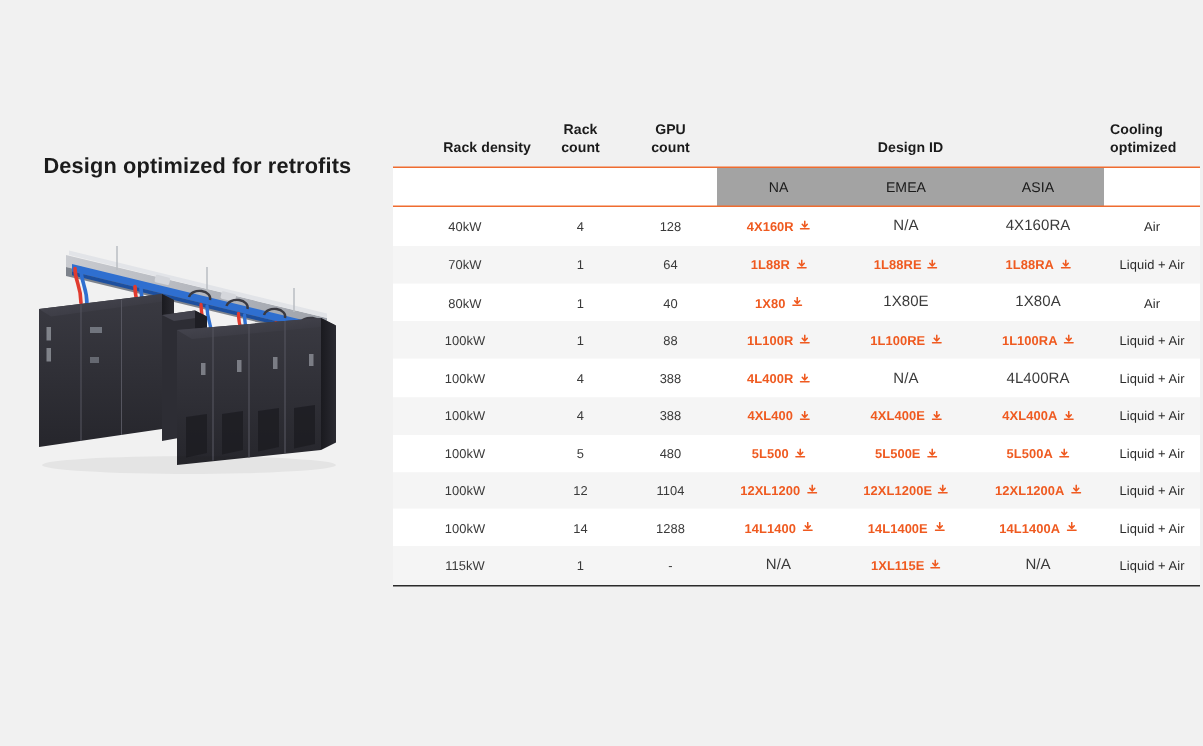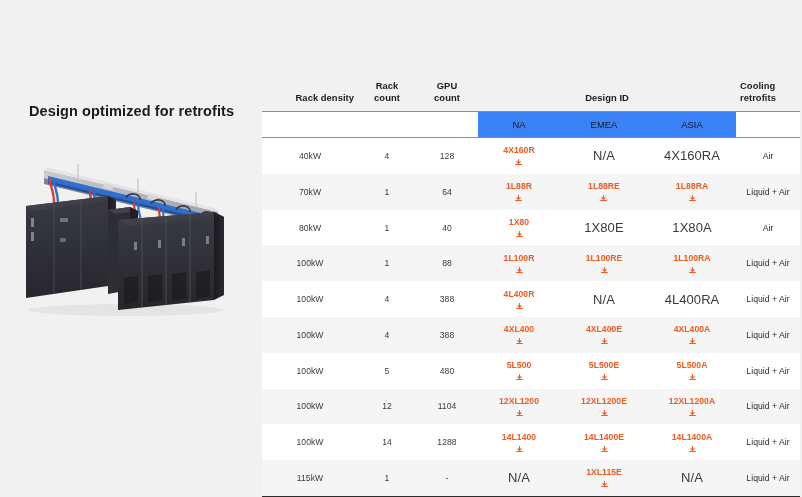--- a/index.html
+++ b/index.html
@@ -309,7 +309,7 @@
           <th colspan="3">Design ID</th>
           <th class="h-cool">
             <span>Cooling</span><br>
-            <span>retrofits</span>
+            <span>optimized</span>
           </th>
         </tr>
         <tr class="hdr-sub">

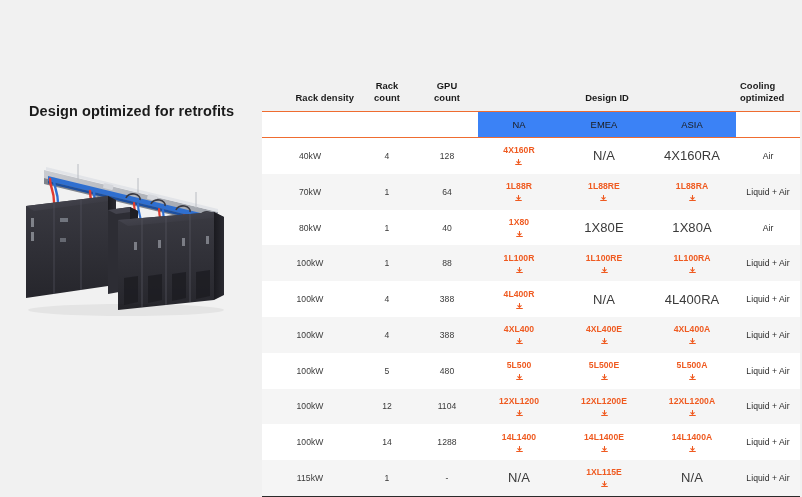--- a/index.html
+++ b/index.html
@@ -100,7 +100,7 @@
     text-align: center;
     padding: 7px 4px 7px 4px;
     border-bottom: 1.6px solid #ef6c30;
-    background: #3b82f6;
+    background: #a3a3a3;
     letter-spacing: 0.05px;
   }
   tr.hdr-sub td.blank { background: #ffffff; }

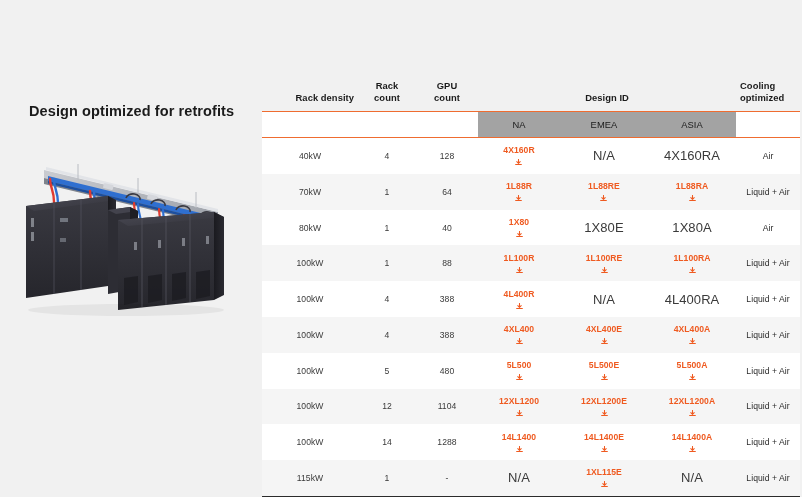--- a/index.html
+++ b/index.html
@@ -131,7 +131,6 @@
     align-items: center;
     gap: 4px;
     white-space: nowrap;
-    flex-direction: column;
   }
   .plain {
     color: #3a3a3a;

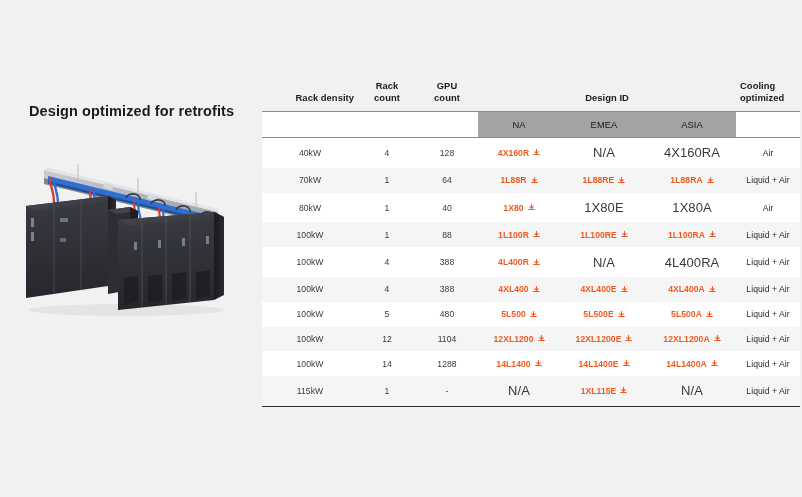--- a/index.html
+++ b/index.html
@@ -134,7 +134,7 @@
   }
   .plain {
     color: #3a3a3a;
-    font-size: 13px;
+    font-size: 10px;
     white-space: nowrap;
   }
 

